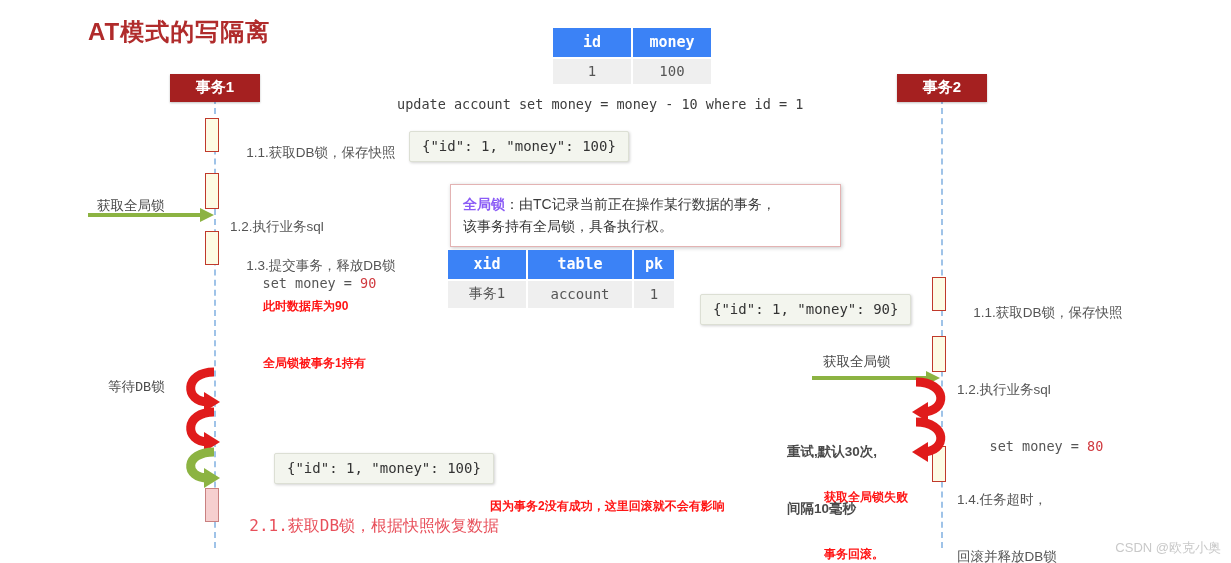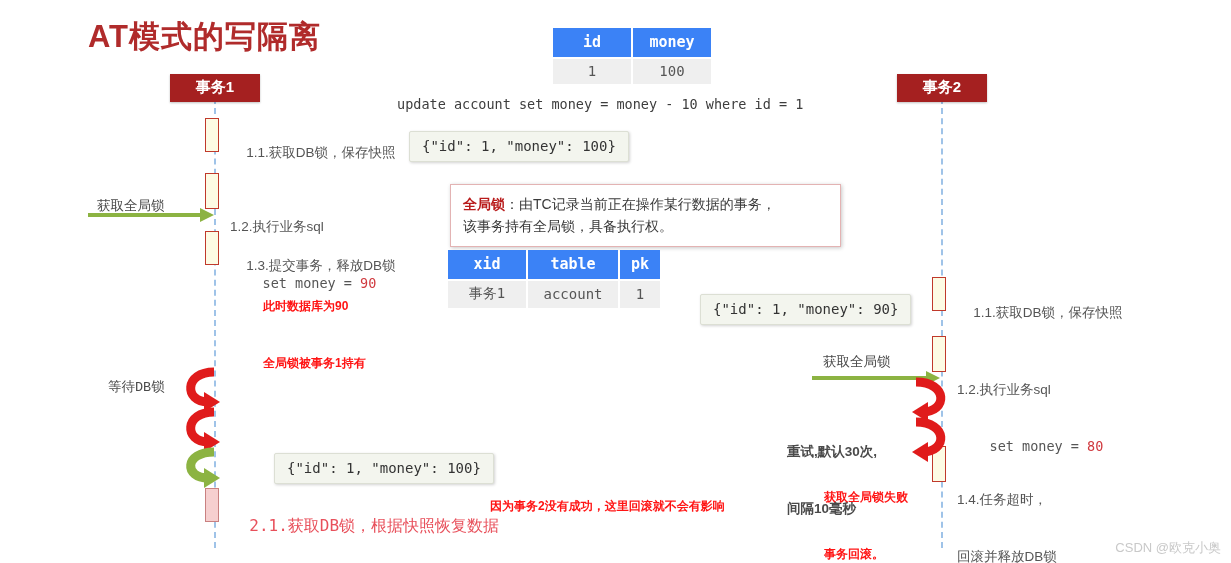--- a/index.html
+++ b/index.html
@@ -12,7 +12,7 @@
   
   #title{
     left:88px;top:16px;
-    font-size:31px;font-weight:bold;color:#b02b2b;
+    font-size:24px;font-weight:bold;color:#b02b2b;
     letter-spacing:1px;
   }
   

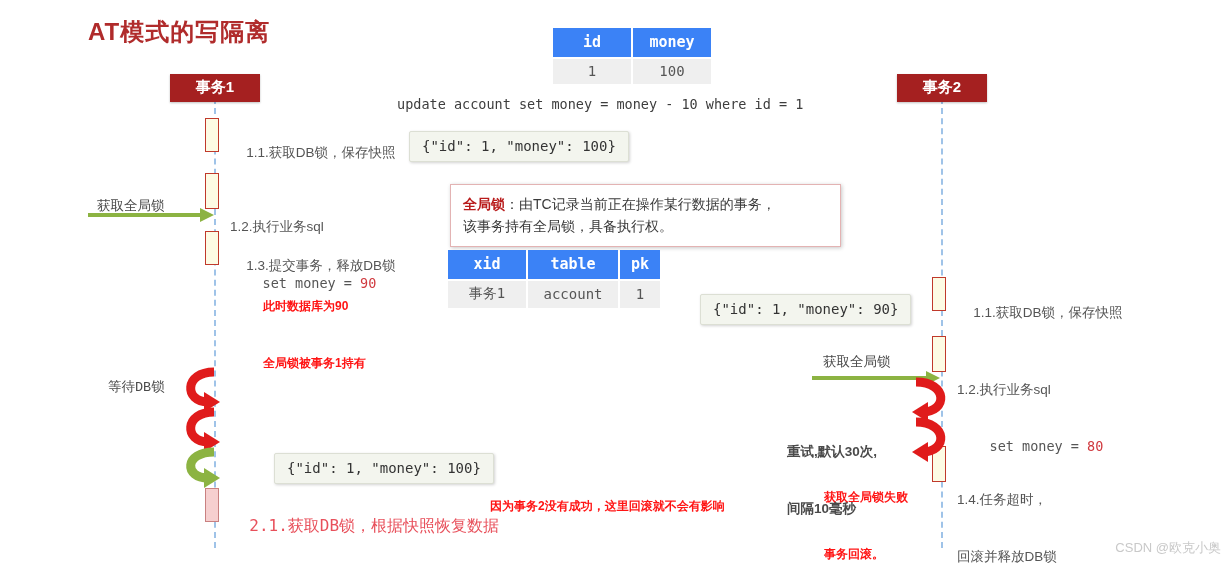--- a/index.html
+++ b/index.html
@@ -82,7 +82,7 @@
     padding:8px 12px 9px 12px;
     font-size:14px;color:#3a3a3a;line-height:22px;
   }
-  #global-lock-box b{color:#b91c1c;}
+  #global-lock-box b{color:#8b5cf6;}
   
   #watermark{
     right:10px;bottom:6px;color:#c9c9c9;font-size:13px;

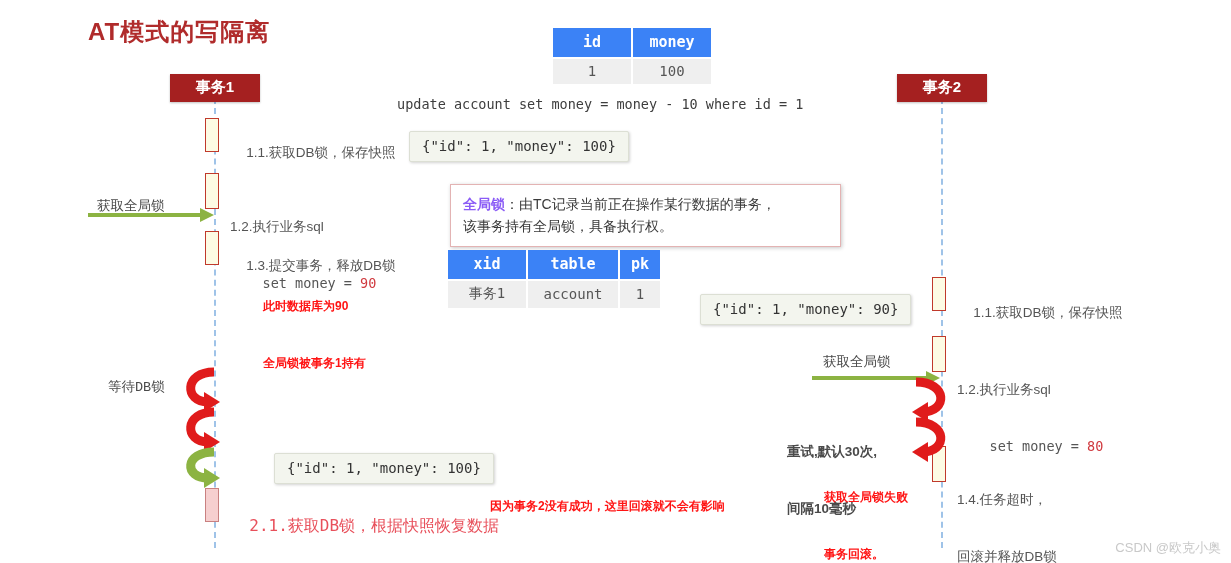--- a/index.html
+++ b/index.html
@@ -159,7 +159,7 @@
     <tbody>
         <tr>
       <th style="width:78px;">xid</th>
-      <th style="width:90px;text-align:center;">table</th>
+      <th style="width:104px;text-align:center;">table</th>
       <th style="width:40px;">pk</th>
     </tr>
     <tr>

